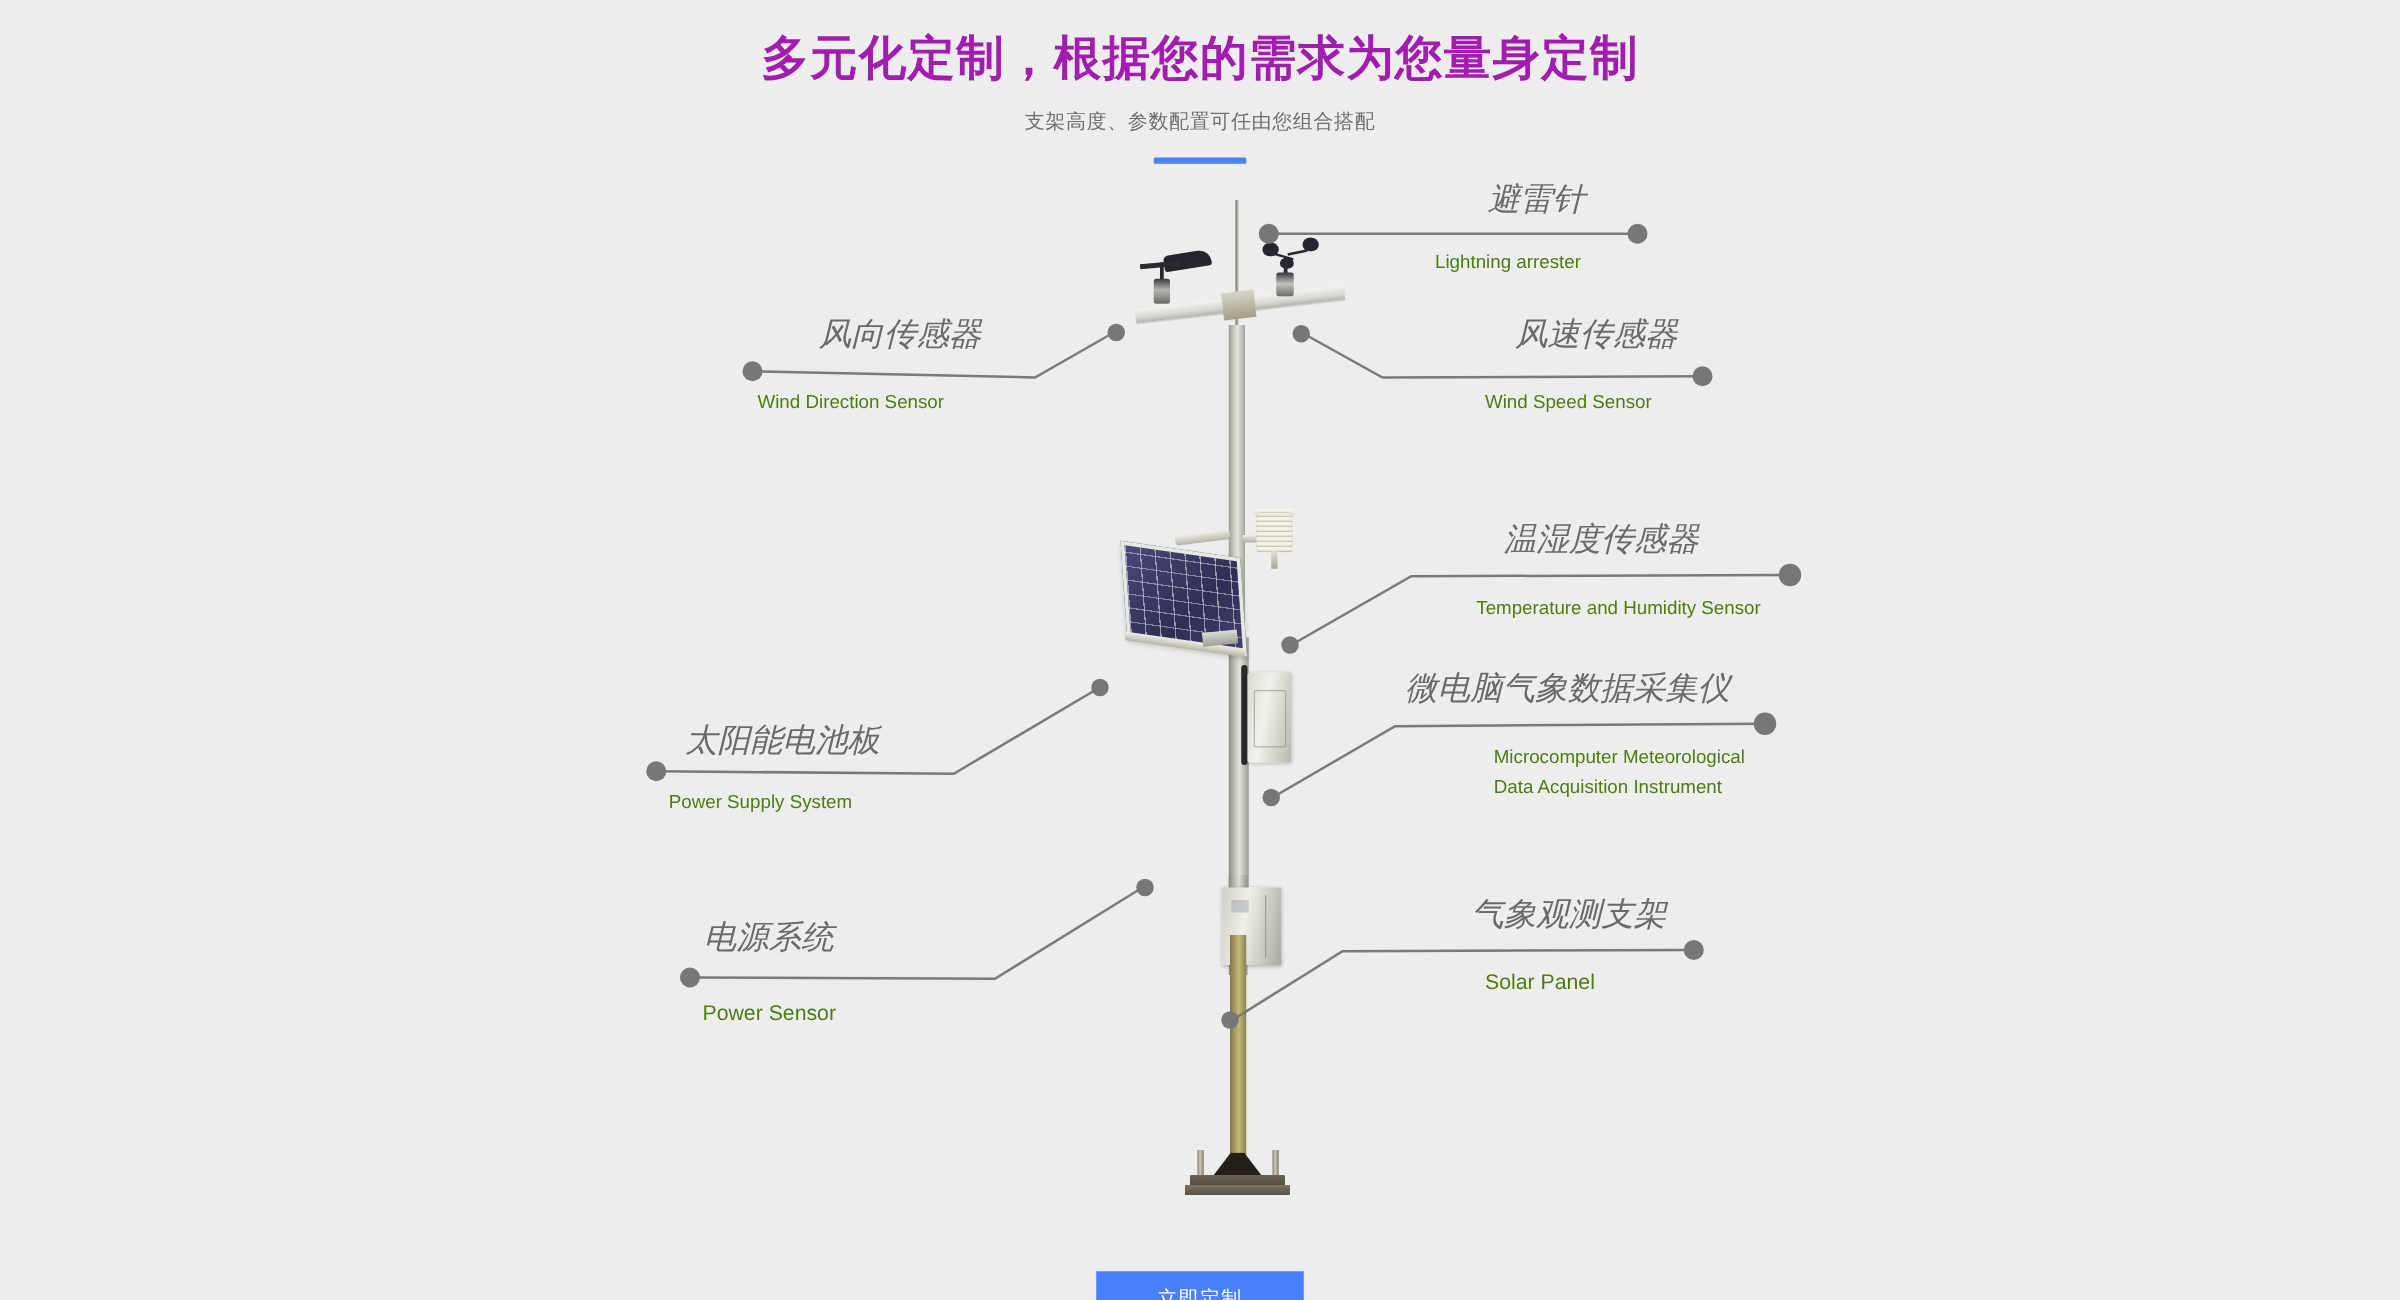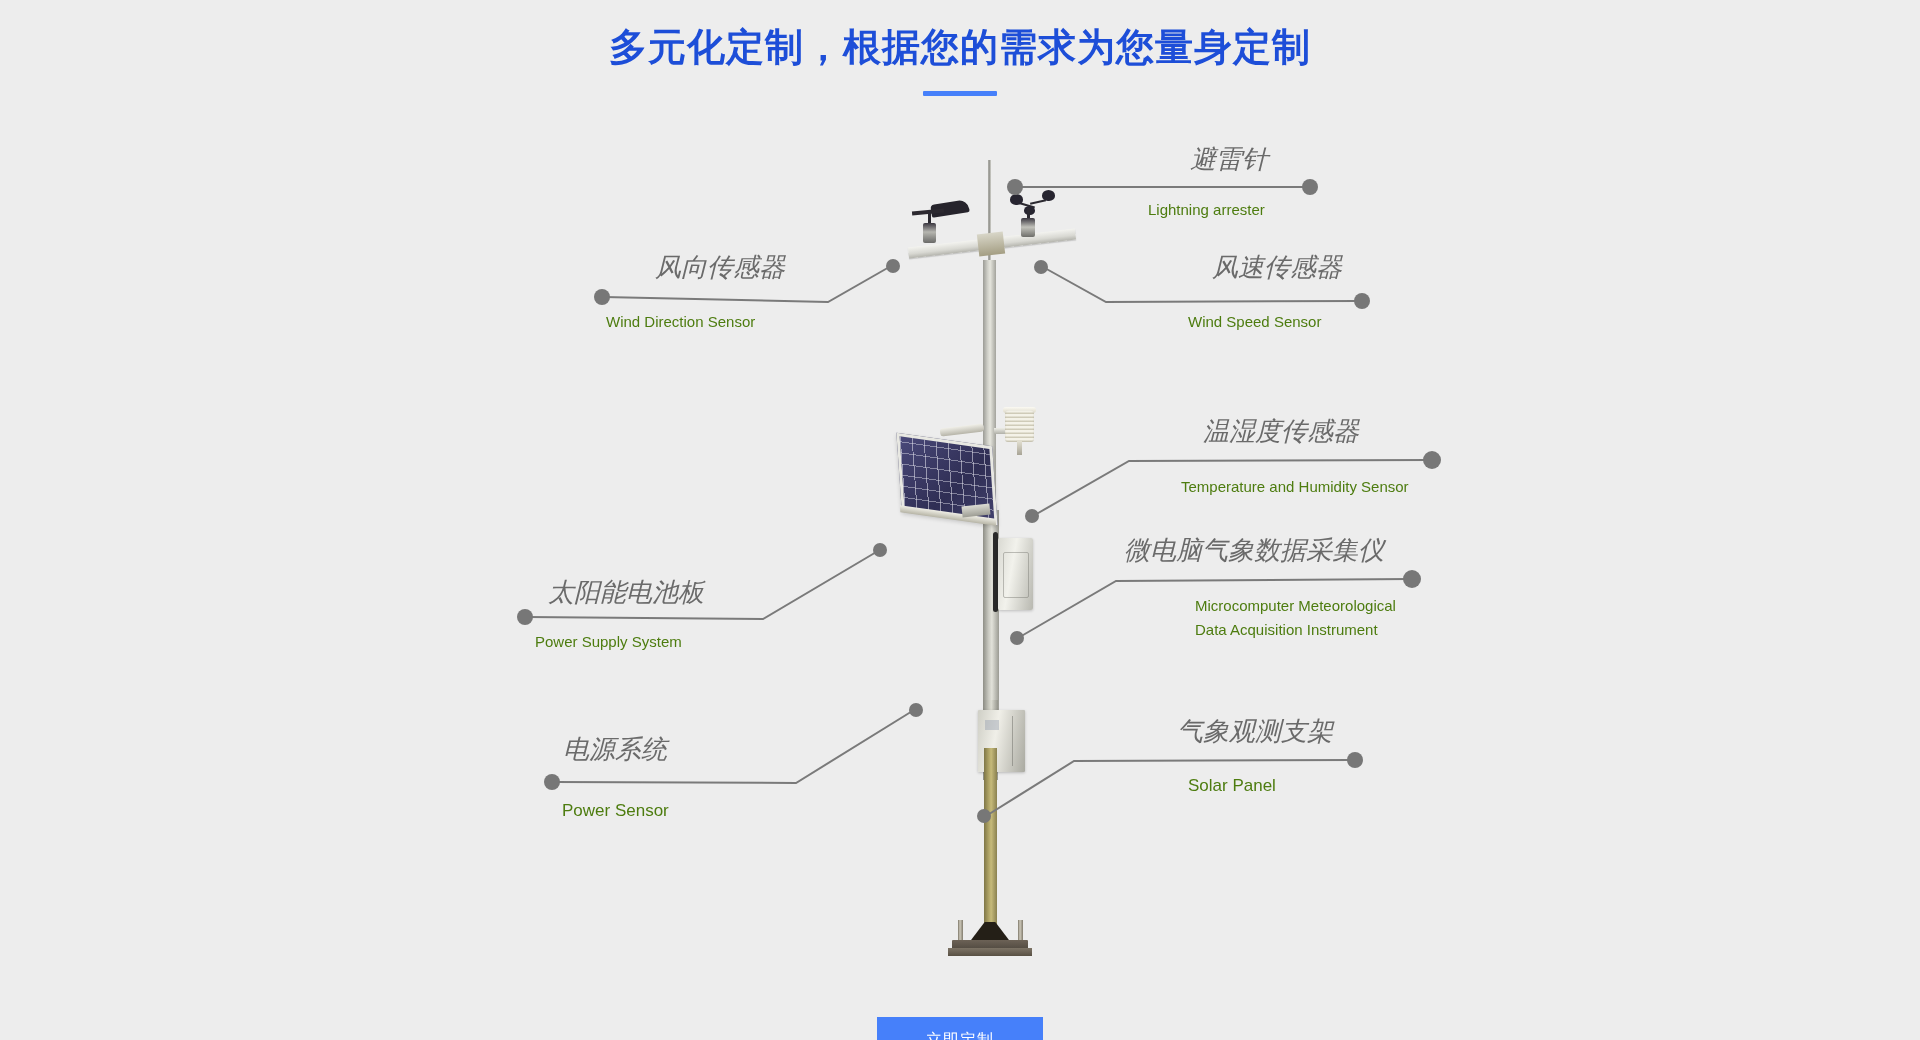--- a/index.html
+++ b/index.html
@@ -31,7 +31,7 @@
     font-size: 38px;
     font-weight: 700;
     letter-spacing: 1px;
-    color: #1d4ed8;
+    color: #a21caf;
     line-height: 1.35;
   }
   .page-subtitle {

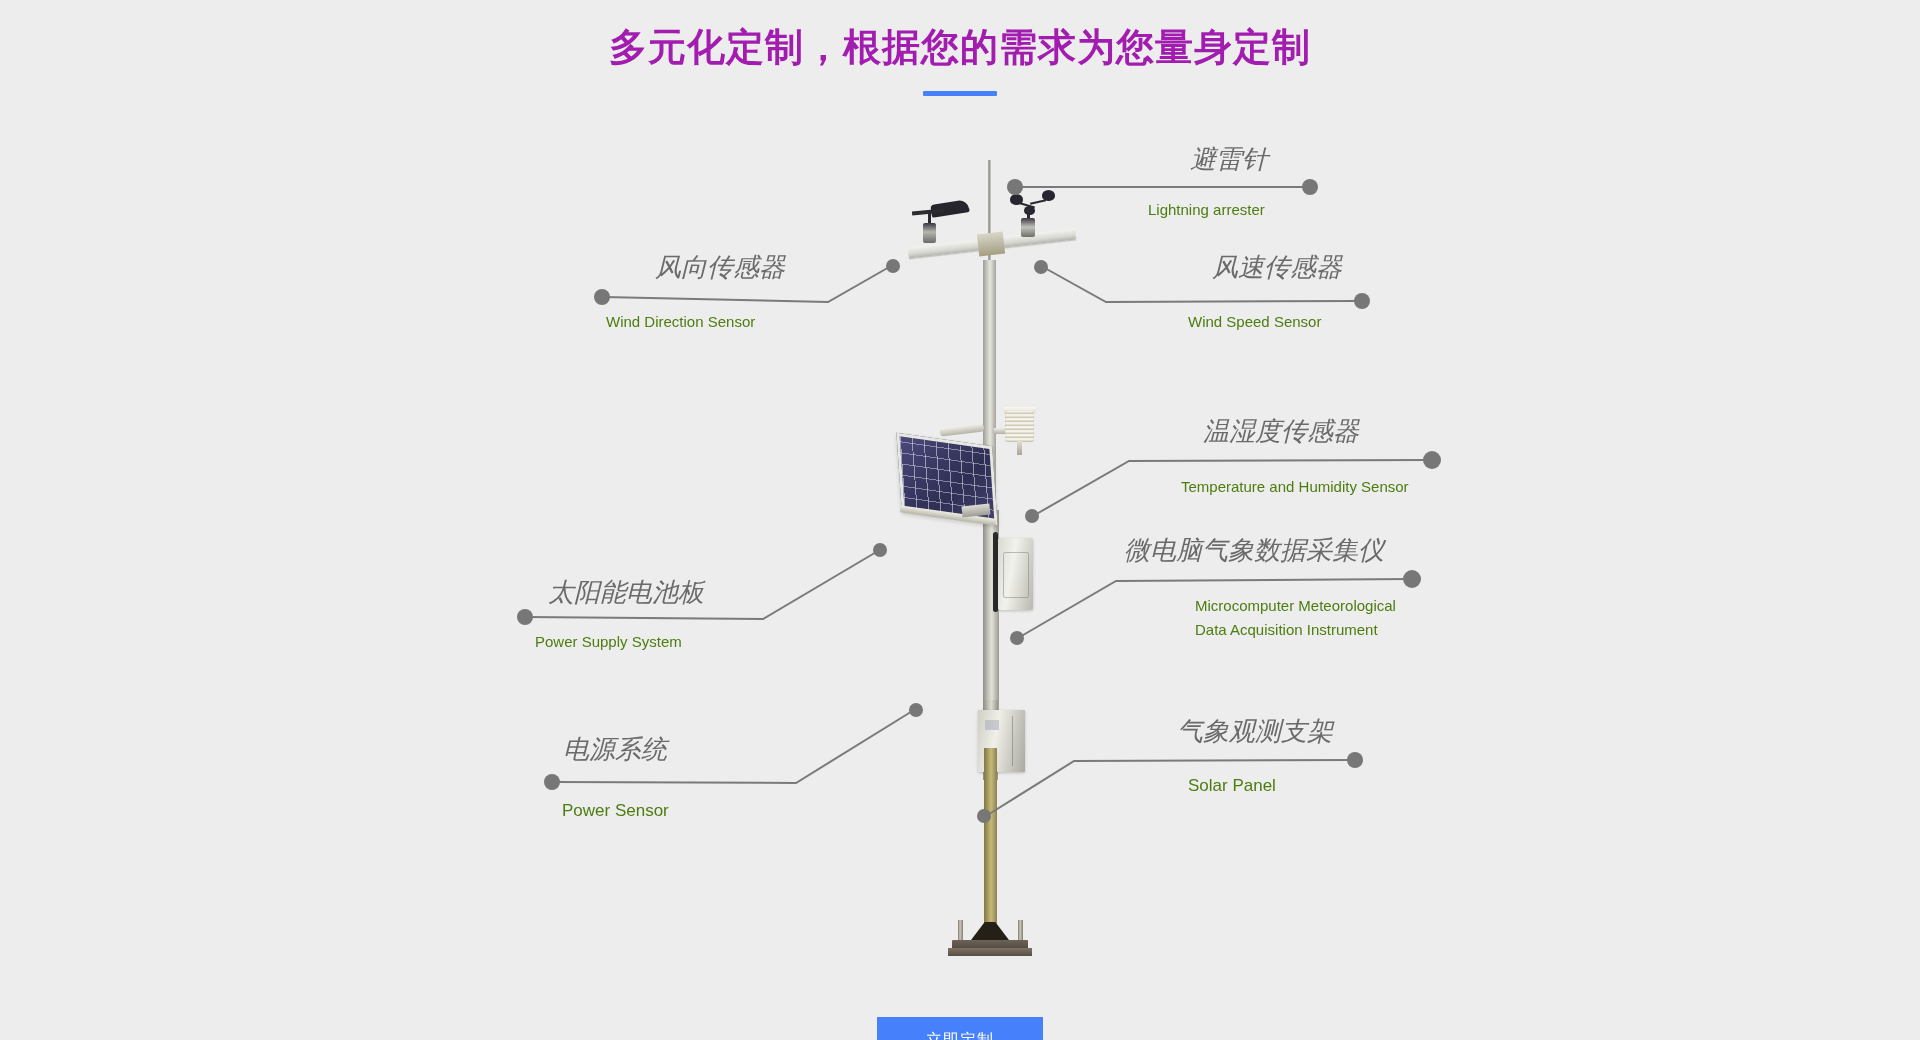--- a/index.html
+++ b/index.html
@@ -365,6 +365,7 @@
 
   <div class="header">
     <h1 class="page-title">多元化定制，根据您的需求为您量身定制</h1>
+    <p class="page-subtitle">支架高度、参数配置可任由您组合搭配</p>
     <div class="accent-bar" style="background: rgb(70, 128, 250);"></div>
   </div>
 

